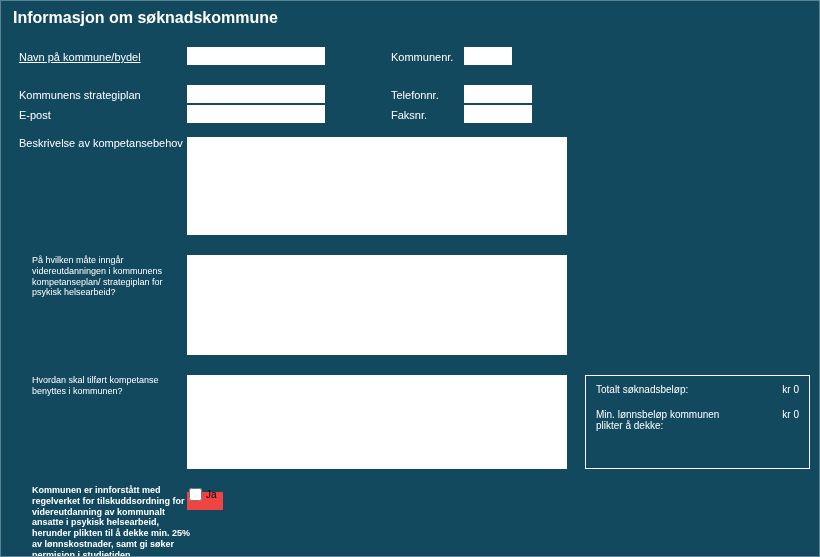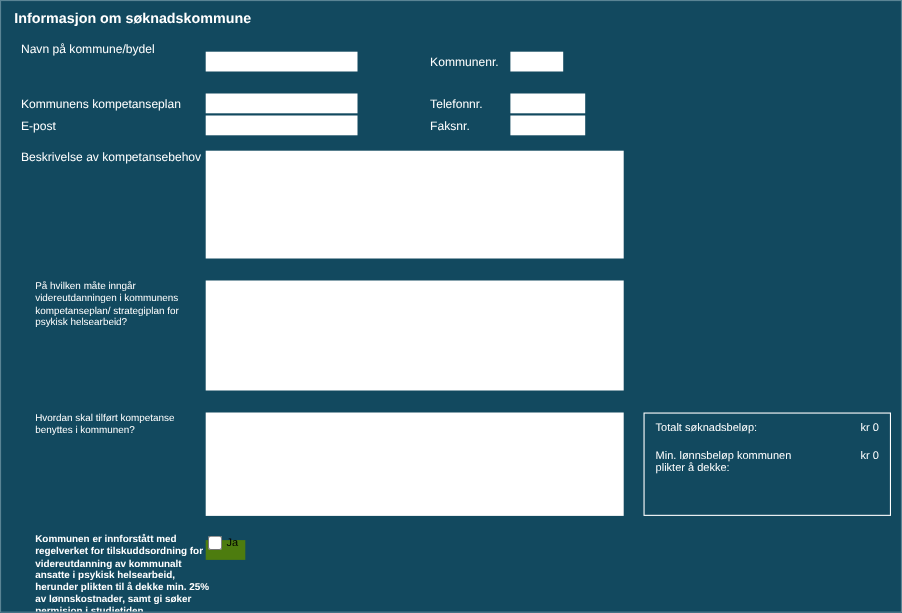--- a/index.html
+++ b/index.html
@@ -14,7 +14,7 @@
     border: 1px solid #5a8494;
   }
   .title {
-    font-size: 13px;
+    font-size: 16px;
     font-weight: bold;
     padding: 8px 0 0 12px;
   }

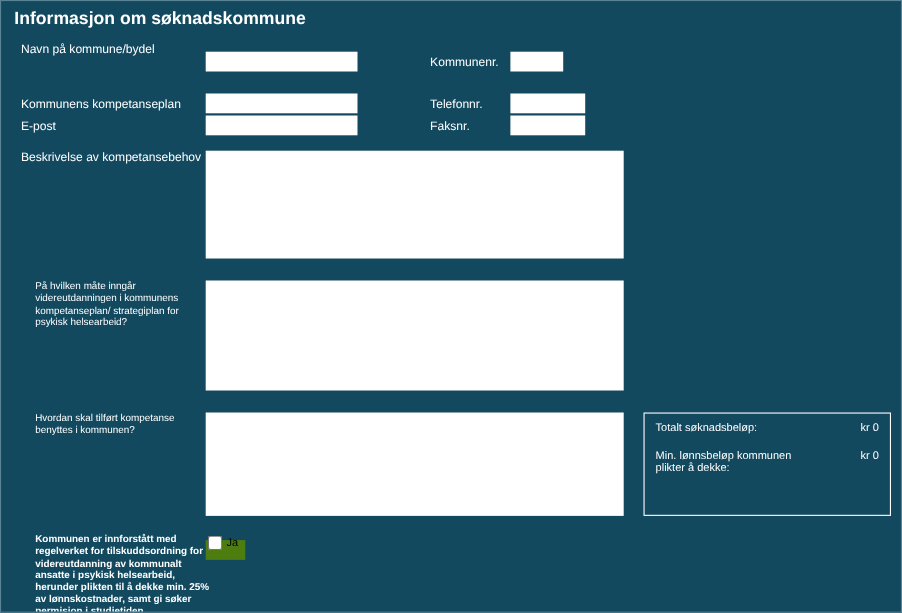--- a/index.html
+++ b/index.html
@@ -71,7 +71,7 @@
 
 <div class="title">Informasjon om søknadskommune</div>
 
-<div class="row" style="left:18px; top:38px;">
+<div class="row" style="left:18px; top:50px;text-decoration:underline;">
   <span class="label">Navn på kommune/bydel</span>
 </div>
 <input type="text" style="position: absolute; left: 186px; top: 46px; width: 138px;" value="">

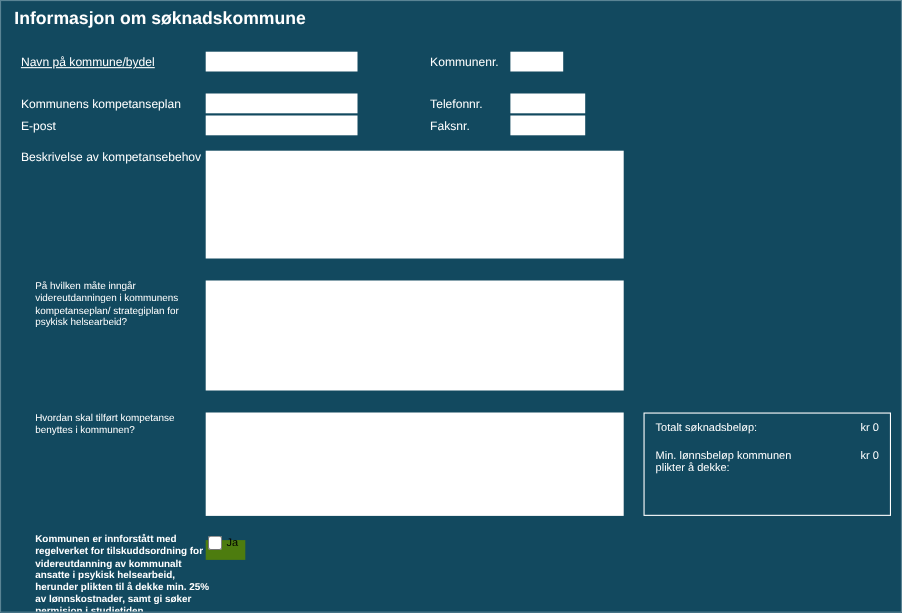--- a/index.html
+++ b/index.html
@@ -81,7 +81,7 @@
 <input type="text" style="position: absolute; left: 463px; top: 46px; width: 48px;" value="">
 
 <div class="row" style="left:18px; top:88px;">
-  <span class="label">Kommunens kompetanseplan</span>
+  <span class="label">Kommunens strategiplan</span>
 </div>
 <input type="text" style="position: absolute; left: 186px; top: 84px; width: 138px;" value="">
 <div class="row" style="left:390px; top:88px;">

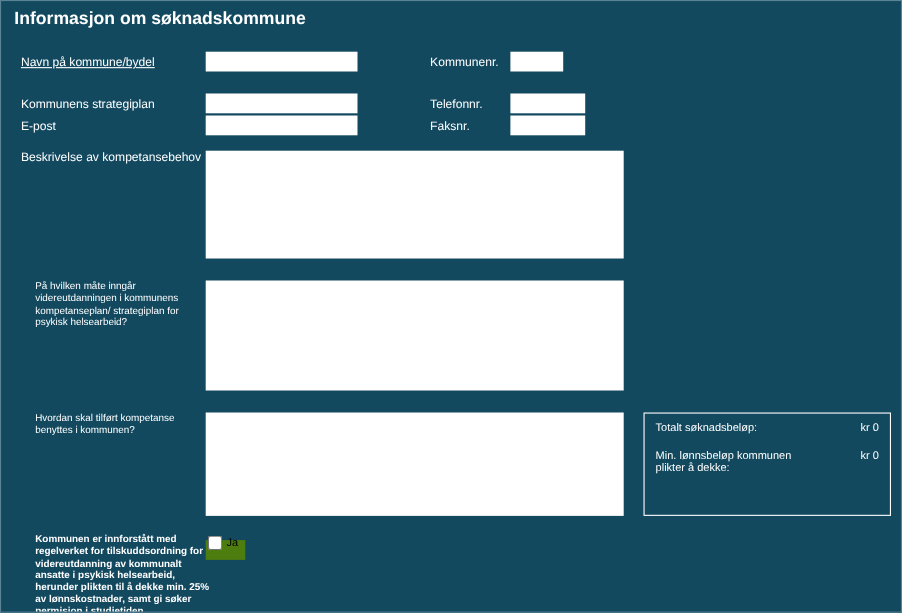--- a/index.html
+++ b/index.html
@@ -58,7 +58,7 @@
   .checkbox-wrap {
     display: inline-flex;
     align-items: center;
-    background: #4d7c0f;
+    background: #ef4444;
     color: #000;
     height: 18px;
     padding: 0 6px 12px 2px;

